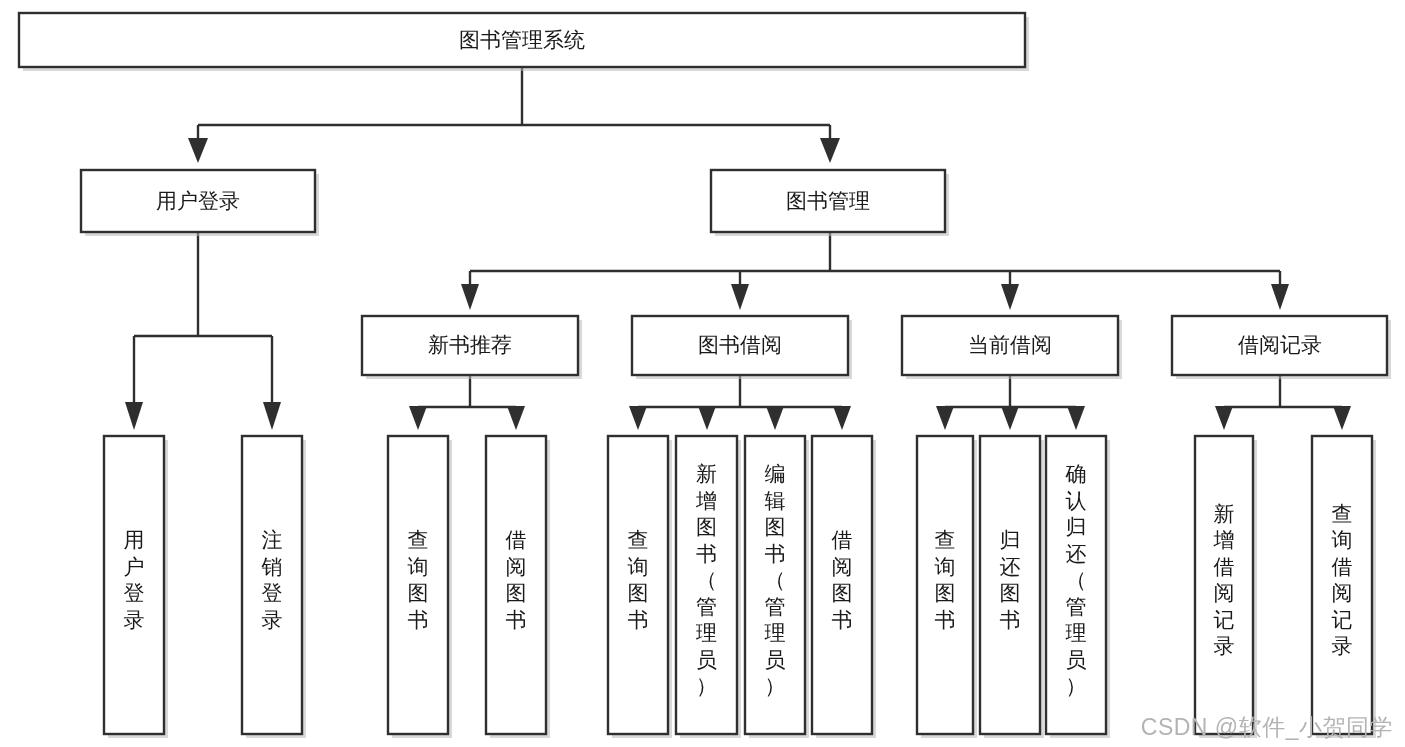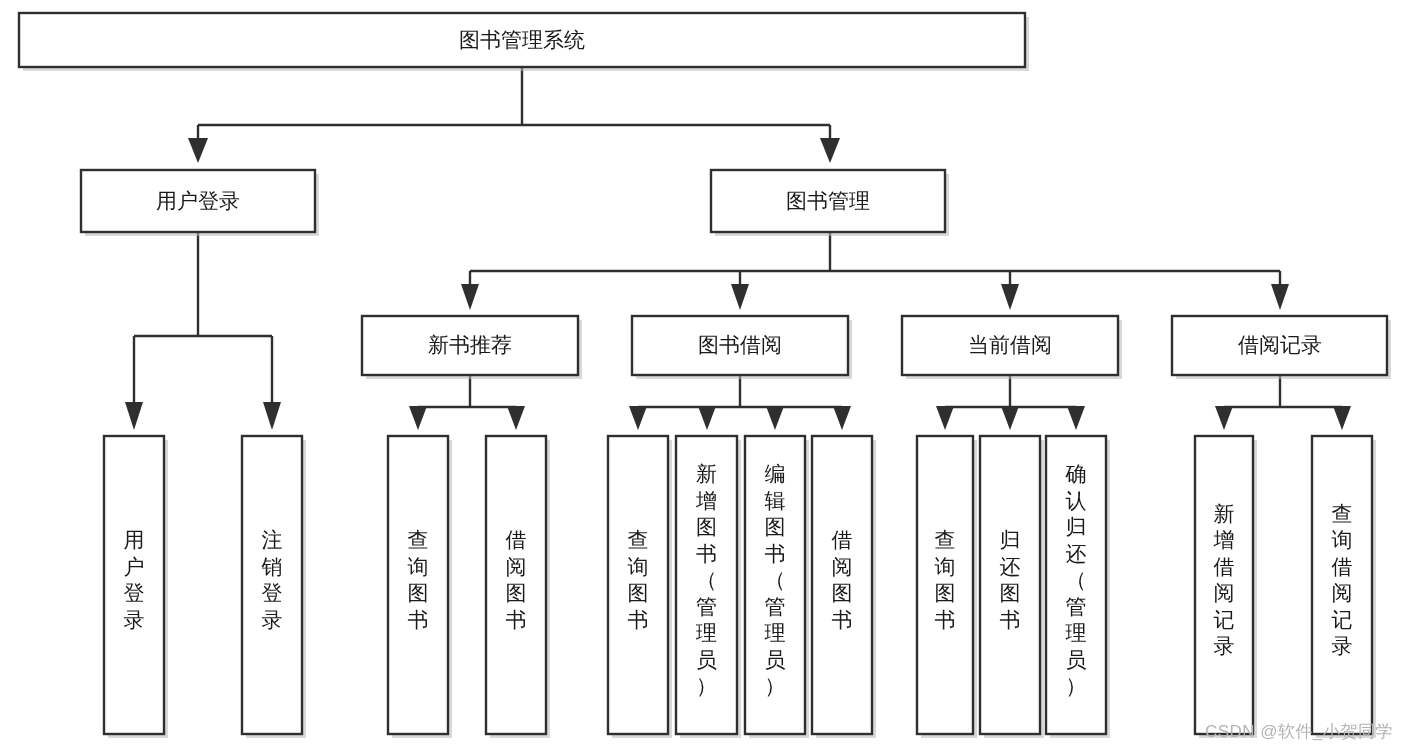--- a/index.html
+++ b/index.html
@@ -64,7 +64,7 @@
     right: 12px;
     bottom: 4px;
     font-family: "Liberation Sans", "DejaVu Sans", sans-serif;
-    font-size: 17px;
+    font-size: 23px;
     color: #b3b3b3;
     letter-spacing: .5px;
     white-space: nowrap;

